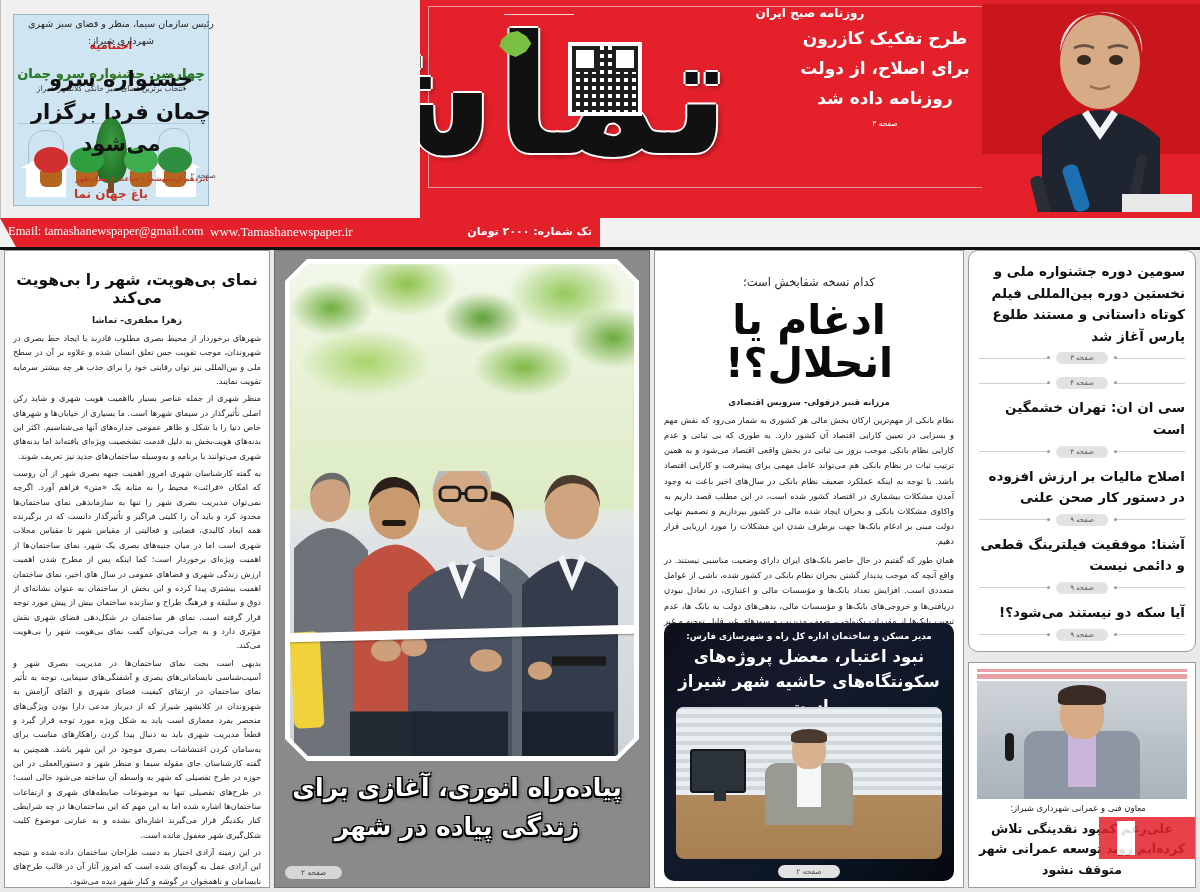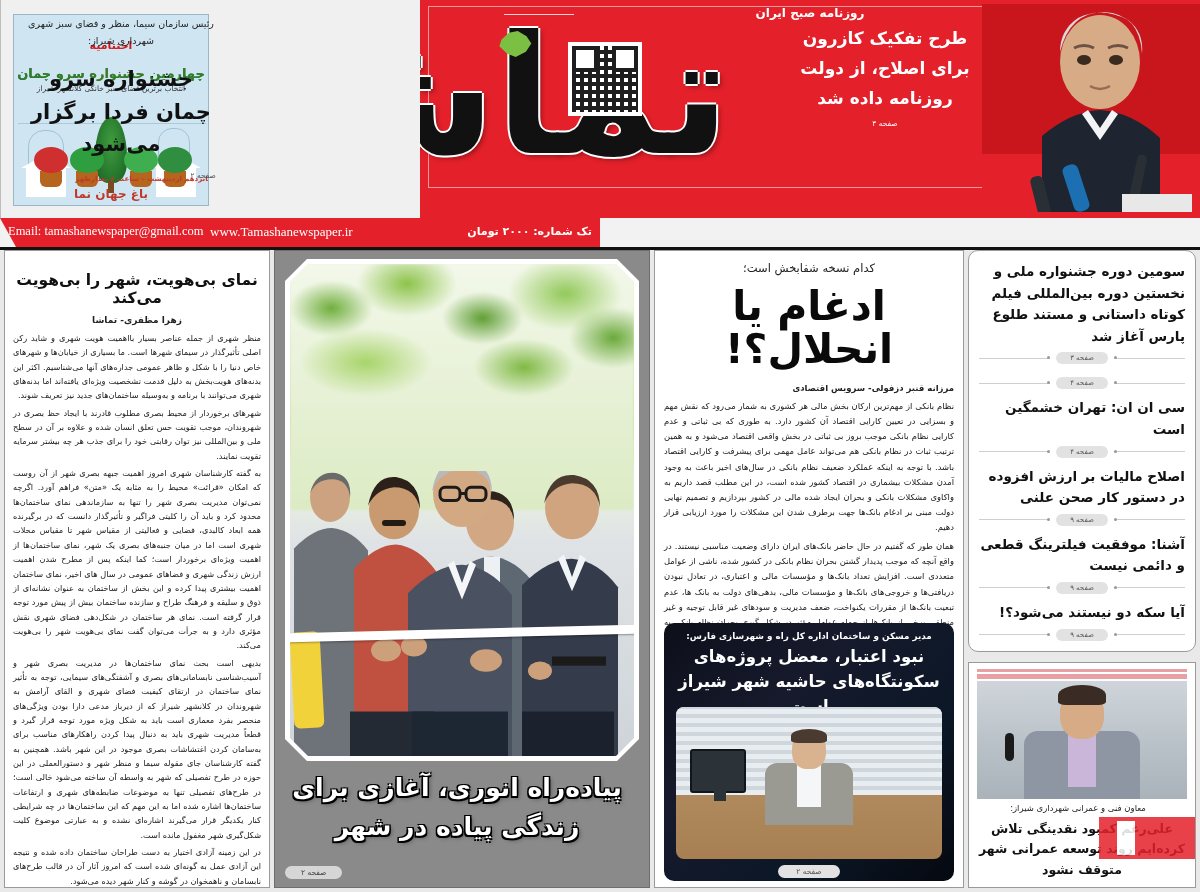--- a/index.html
+++ b/index.html
@@ -144,7 +144,7 @@
      padding:2px 16px; font-size:7.5px; color:#444; }
 
   
-  .col-mid { position:absolute; left:654px; top:0; width:310px; height:638px; background:#fff; border:1px solid #9a9a9a; padding:8px 9px; }
+  .col-mid { position:absolute; left:654px; top:0; width:310px; height:638px; background:#fff; border:1px solid #9a9a9a; padding:22px 9px; }
   .mid-kicker { text-align:center; font-size:11.5px; color:#222; margin-top:2px; }
   .mid-headline { text-align:center; font-size:41px; font-weight:bold; color:#0a0a0a; line-height:1.05; margin:10px 0 8px;
                   letter-spacing:-1px; }

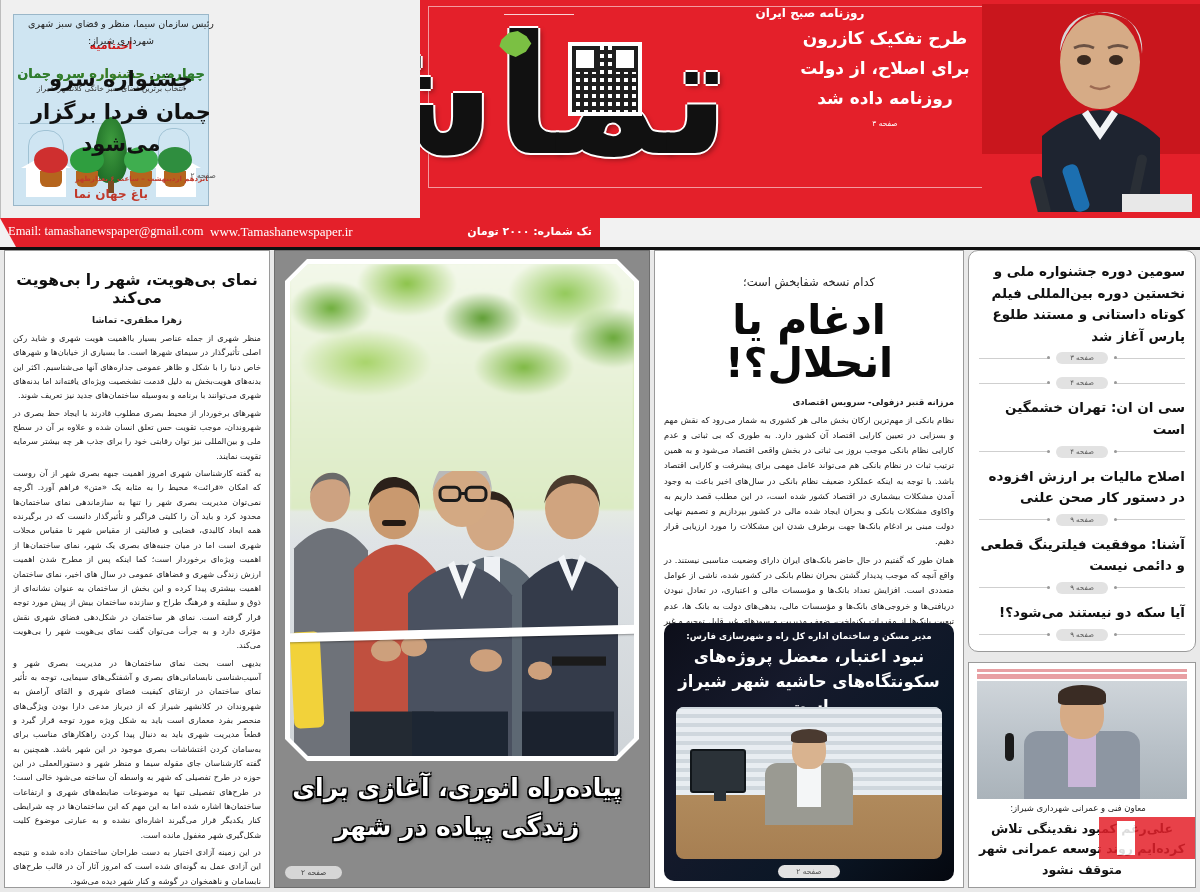--- a/index.html
+++ b/index.html
@@ -289,8 +289,8 @@
       <div class="edit-title">نمای بی‌هویت، شهر را بی‌هویت می‌کند</div>
       <div class="edit-byline">زهرا مظفری- تماشا</div>
       <div class="edit-body">
+        <p>شهرهای برخوردار از محیط بصری مطلوب قادرند با ایجاد حظ بصری در شهروندان، موجب تقویت حس تعلق انسان شده و علاوه بر آن در سطح ملی و بین‌المللی نیز توان رقابتی خود را برای جذب هر چه بیشتر سرمایه تقویت نمایند.</p>
         <p>منظر شهری از جمله عناصر بسیار بااهمیت هویت شهری و شاید رکن اصلی تأثیرگذار در سیمای شهرها است. ما بسیاری از خیابان‌ها و شهرهای خاص دنیا را با شکل و ظاهر عمومی جداره‌های آنها می‌شناسیم. اکثر این بدنه‌های هویت‌بخش به دلیل قدمت تشخصیت ویژه‌ای یافته‌اند اما بدنه‌های شهری می‌توانند با برنامه و به‌وسیله ساختمان‌های جدید نیز تعریف شوند.</p>
-        <p>شهرهای برخوردار از محیط بصری مطلوب قادرند با ایجاد حظ بصری در شهروندان، موجب تقویت حس تعلق انسان شده و علاوه بر آن در سطح ملی و بین‌المللی نیز توان رقابتی خود را برای جذب هر چه بیشتر سرمایه تقویت نمایند.</p>
         <p>به گفته کارشناسان شهری امروز اهمیت جبهه بصری شهر از آن روست که امکان «قرائت» محیط را به مثابه یک «متن» فراهم آورد. اگرچه نمی‌توان مدیریت بصری شهر را تنها به سازماندهی نمای ساختمان‌ها محدود کرد و باید آن را کلیتی فراگیر و تأثیرگذار دانست که در برگیرنده همه ابعاد کالبدی، فضایی و فعالیتی از مقیاس شهر تا مقیاس محلات شهری است اما در میان جنبه‌های بصری یک شهر، نمای ساختمان‌ها از اهمیت ویژه‌ای برخوردار است؛ کما اینکه پس از مطرح شدن اهمیت ارزش زندگی شهری و فضاهای عمومی در سال های اخیر، نمای ساختمان اهمیت بیشتری پیدا کرده و این بخش از ساختمان به عنوان نشانه‌ای از ذوق و سلیقه و فرهنگ طراح و سازنده ساختمان بیش از پیش مورد توجه قرار گرفته است. نمای هر ساختمان در شکل‌دهی فضای شهری نقش مؤثری دارد و به جرأت می‌توان گفت نمای بی‌هویت شهر را بی‌هویت می‌کند.</p>
         <p>بدیهی است بحث نمای ساختمان‌ها در مدیریت بصری شهر و آسیب‌شناسی نابسامانی‌های بصری و آشفتگی‌های سیمایی، توجه به تأثیر نمای ساختمان در ارتقای کیفیت فضای شهری و القای آرامش به شهروندان در کلانشهر شیراز که از دیرباز مدعی دارا بودن ویژگی‌های منحصر بفرد معماری است باید به شکل ویژه مورد توجه قرار گیرد و قطعاً مدیریت شهری باید به دنبال پیدا کردن راهکارهای مناسب برای به‌سامان کردن اغتشاشات بصری موجود در این شهر باشد. همچنین به گفته کارشناسان جای مقوله سیما و منظر شهر و دستورالعملی در این حوزه در طرح تفصیلی که شهر به واسطه آن ساخته می‌شود خالی است؛ در طرح‌های تفصیلی تنها به موضوعات ضابطه‌های شهری و ارتفاعات ساختمان‌ها اشاره شده اما به این مهم که این ساختمان‌ها در چه شرایطی کنار یکدیگر قرار می‌گیرند اشاره‌ای نشده و به عبارتی موضوع کلیت شکل‌گیری شهر مغفول مانده است.</p>
         <p>در این زمینه آزادی اختیار به دست طراحان ساختمان داده شده و نتیجه این آزادی عمل به گونه‌ای شده است که امروز آثار آن در قالب طرح‌های نابسامان و ناهمخوان در گوشه و کنار شهر دیده می‌شود.</p>

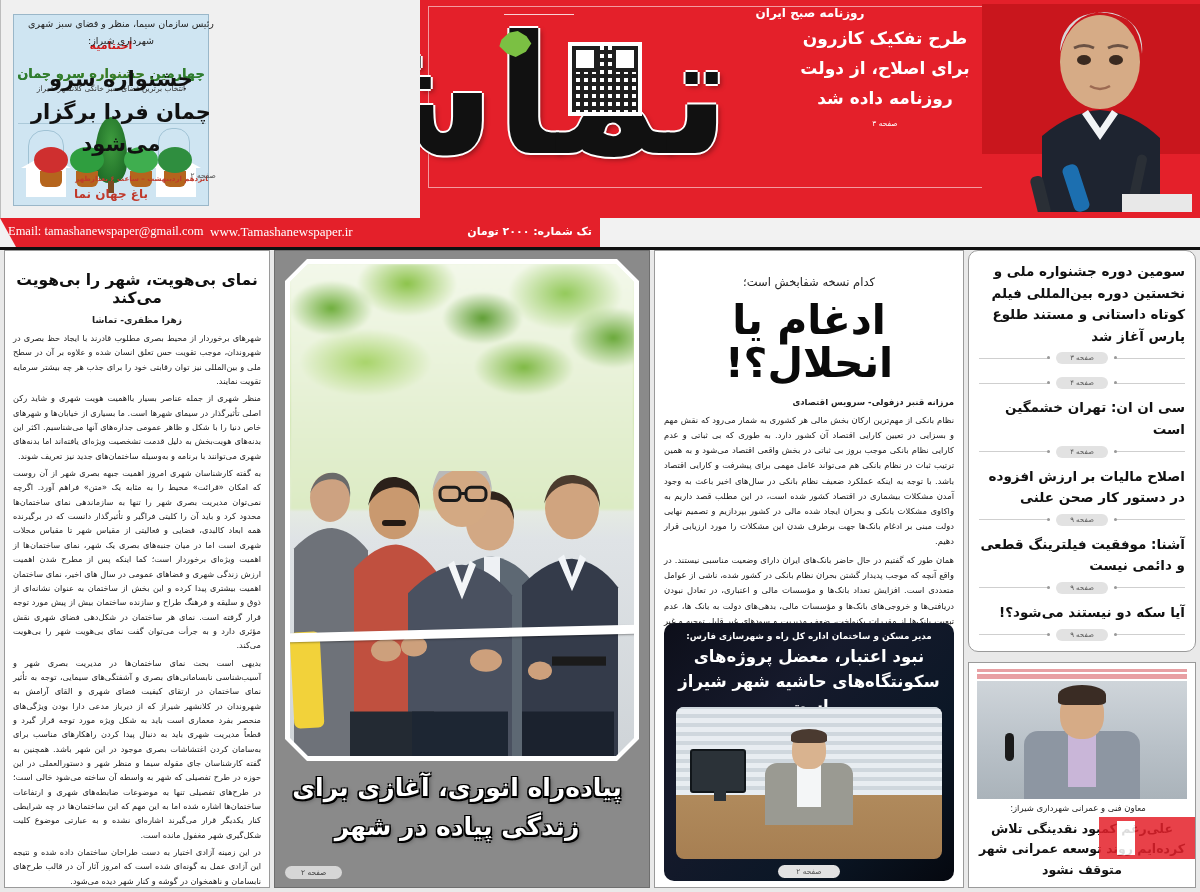--- a/index.html
+++ b/index.html
@@ -148,7 +148,7 @@
   .mid-kicker { text-align:center; font-size:11.5px; color:#222; margin-top:2px; }
   .mid-headline { text-align:center; font-size:41px; font-weight:bold; color:#0a0a0a; line-height:1.05; margin:10px 0 8px;
                   letter-spacing:-1px; }
-  .mid-byline { text-align:right; font-size:8.5px; font-weight:bold; color:#222; margin:12px 0 6px; }
+  .mid-byline { text-align:center; font-size:8.5px; font-weight:bold; color:#222; margin:12px 0 6px; }
   .mid-body p { font-size:8.4px; line-height:1.8; text-align:justify; color:#161616; margin-bottom:4px; }
   .pg-pill { display:inline-block; background:#e2e2e2; border-radius:9px; padding:2px 18px; font-size:7.5px; color:#555; }
   .pg-pill-wrap { text-align:right; margin:4px 0 8px; }

